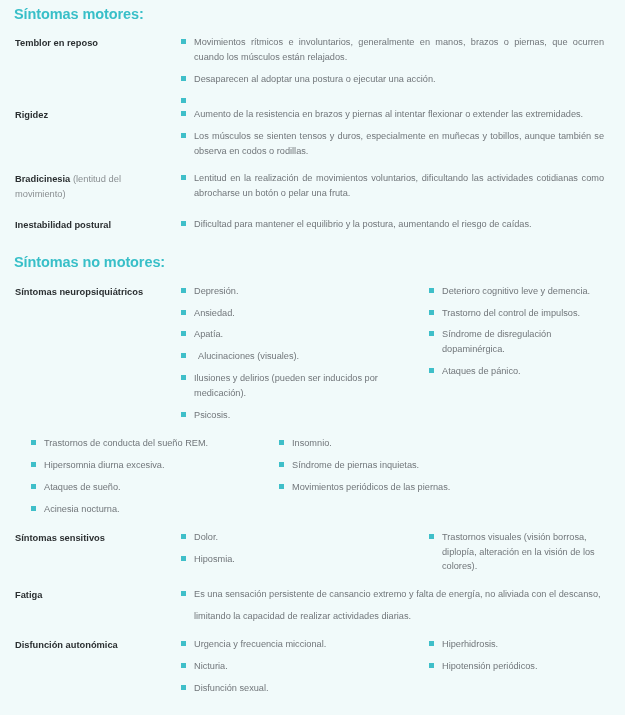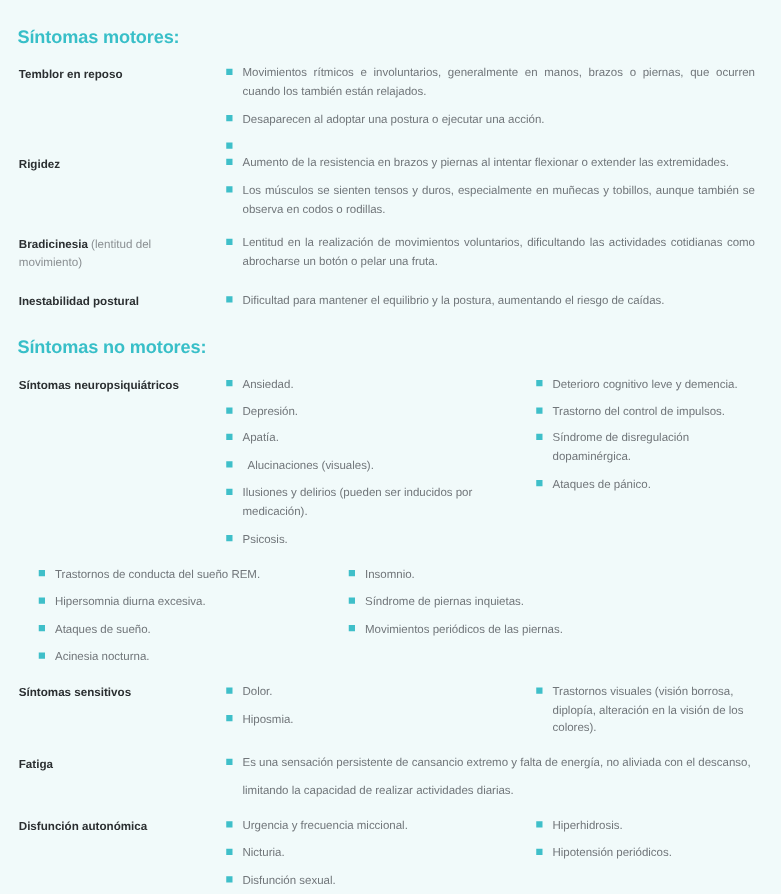--- a/index.html
+++ b/index.html
@@ -19,7 +19,7 @@
     width: 624px;
     height: 715px;
     box-sizing: border-box;
-    padding: 16px 14px;
+    padding: 0 14px;
   }
 
   

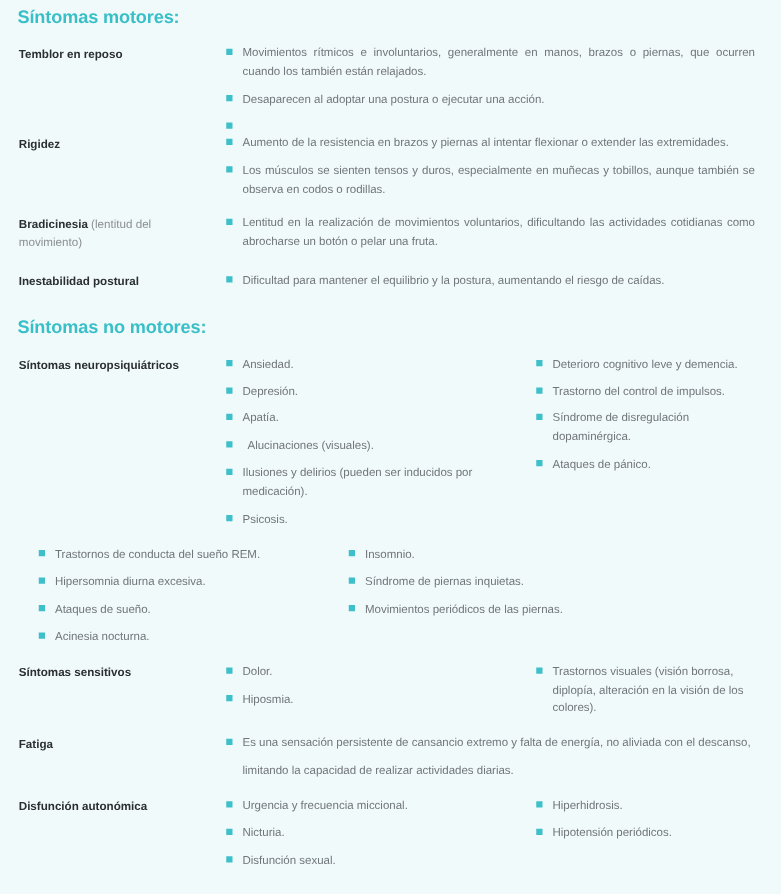--- a/index.html
+++ b/index.html
@@ -124,7 +124,7 @@
           <div class="row-content">
             <div class="col single">
               <ul class="blist">
-                <li class="justify"><span class="sq"></span><span>Movimientos rítmicos e involuntarios, generalmente en manos, brazos o piernas, que ocurren cuando los también están relajados.</span></li>
+                <li class="justify"><span class="sq"></span><span>Movimientos rítmicos e involuntarios, generalmente en manos, brazos o piernas, que ocurren cuando los músculos están relajados.</span></li>
                 <li><span class="sq"></span><span>Desaparecen al adoptar una postura o ejecutar una acción.</span></li>
                 <li><span class="sq"></span></li>
               </ul>

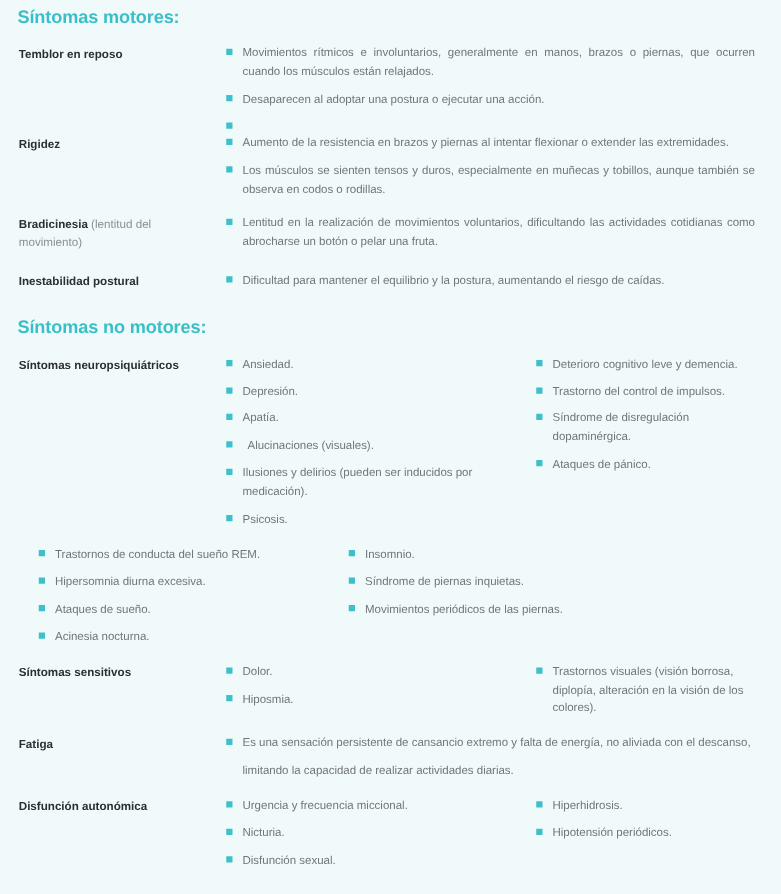--- a/index.html
+++ b/index.html
@@ -174,8 +174,8 @@
           <div class="row-content">
             <div class="col left">
               <ul class="blist">
+                <li><span class="sq"></span><span>Depresión.</span></li>
                 <li><span class="sq"></span><span>Ansiedad.</span></li>
-                <li><span class="sq"></span><span>Depresión.</span></li>
                 <li><span class="sq"></span><span>Apatía.</span></li>
                 <li class="indent"><span class="sq"></span><span>Alucinaciones (visuales).</span></li>
                 <li><span class="sq"></span><span>Ilusiones y delirios (pueden ser inducidos por medicación).</span></li>

